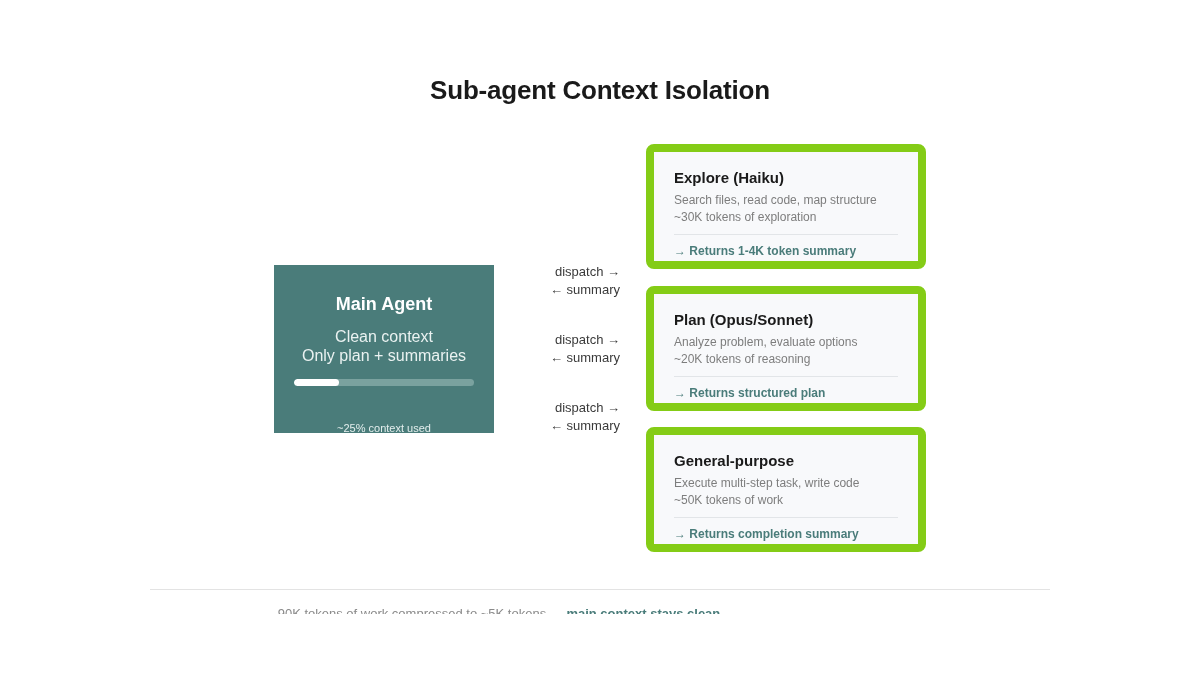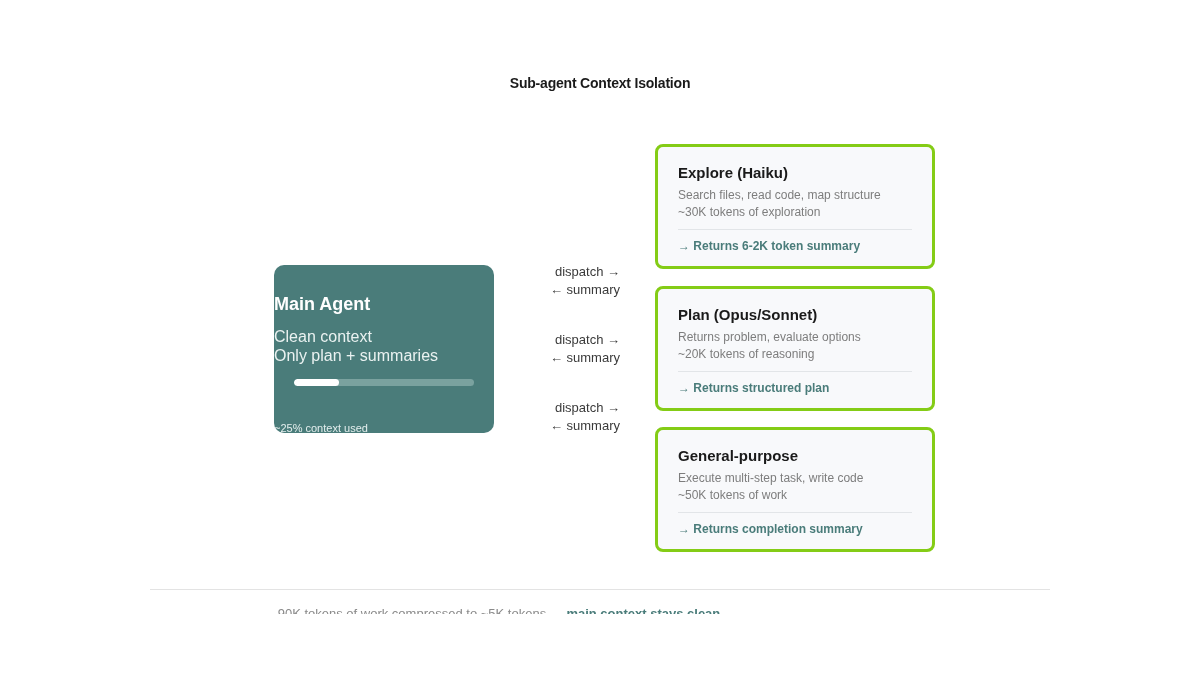--- a/index.html
+++ b/index.html
@@ -22,7 +22,7 @@
       left: 0;
       width: 1200px;
       text-align: center;
-      font-size: 14px;
+      font-size: 26px;
       font-weight: bold;
       color: #1a1a1a;
       letter-spacing: -0.2px;

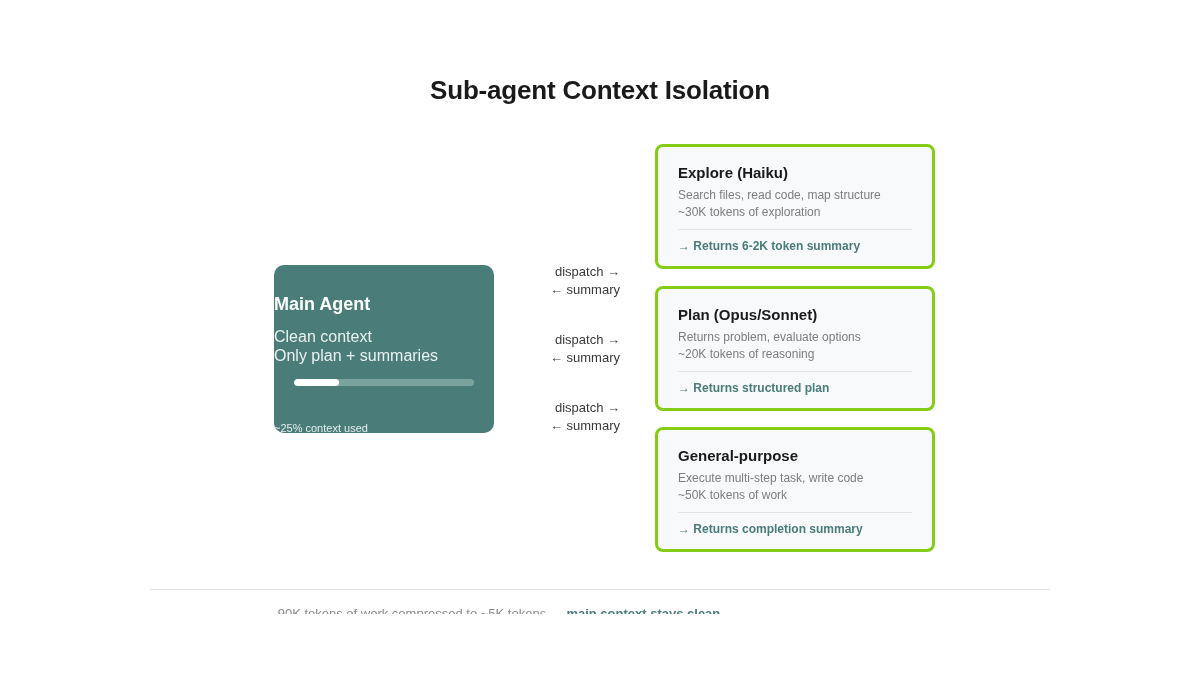--- a/index.html
+++ b/index.html
@@ -95,10 +95,9 @@
       width: 280px;
       height: 125px;
       box-sizing: border-box;
-      border: 3px solid #84cc16;
+      border: 8px solid #84cc16;
       border-radius: 8px;
       background: #f8f9fb;
-      margin-left: 9px;
     }
     .card .c-title {
       position: absolute;

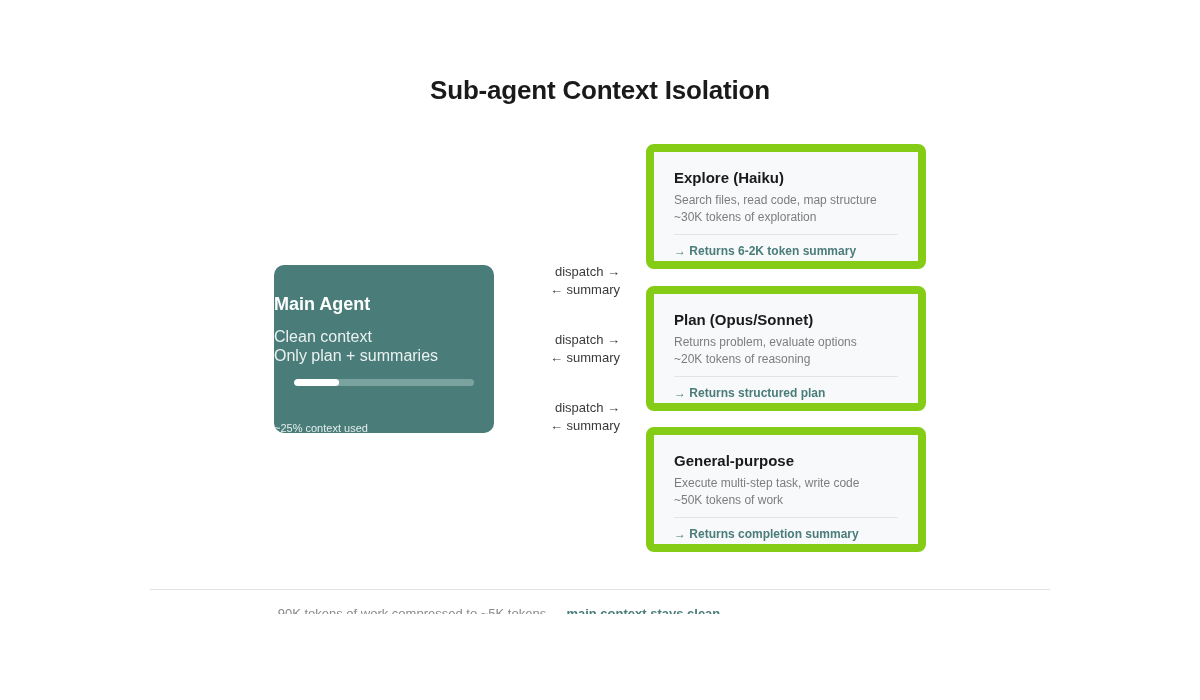--- a/index.html
+++ b/index.html
@@ -197,7 +197,7 @@
     <div class="c-desc d1">Search files, read code, map structure</div>
     <div class="c-desc d2">~30K tokens of exploration</div>
     <div class="c-div"></div>
-    <div class="c-ret">→ Returns 6-2K token summary</div>
+    <div class="c-ret">→ Returns 1-4K token summary</div>
   </div>
 
   <div class="card" style="top:286px;">

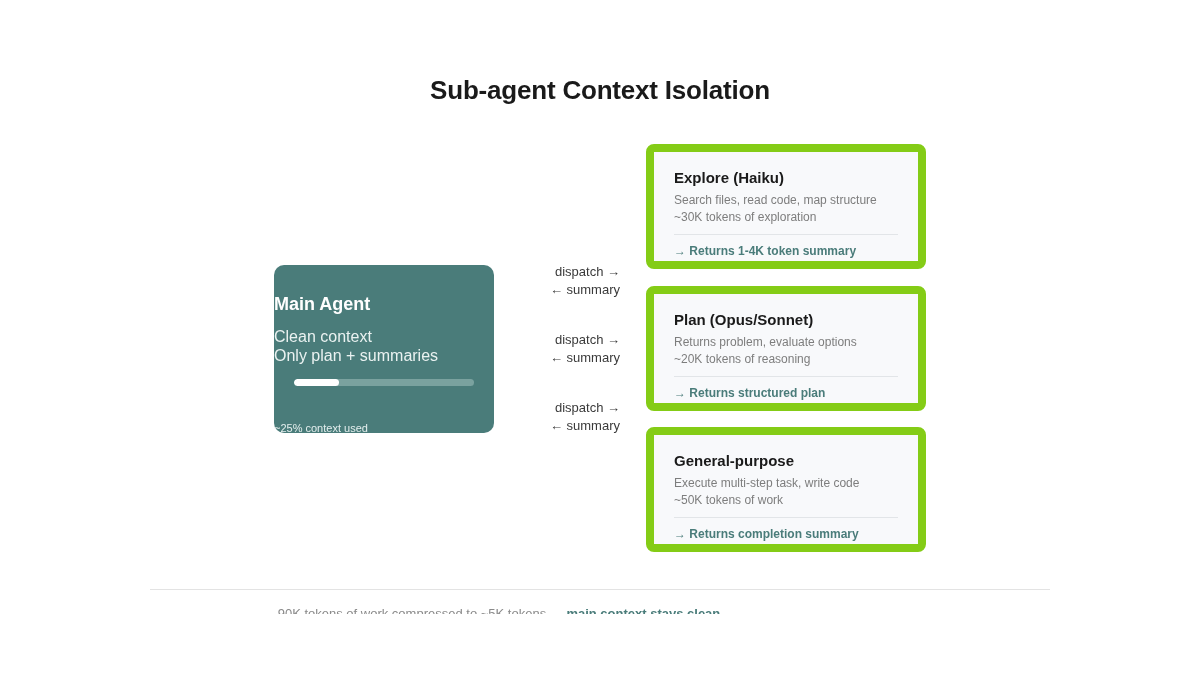--- a/index.html
+++ b/index.html
@@ -34,8 +34,9 @@
       width: 220px;
       height: 168px;
       background: #4a7c7a;
-      border-radius: 10px;
+      border-radius: 0;
       box-sizing: border-box;
+      text-align: center;
       color: #ffffff;
     }
     .main-agent .ma-title {

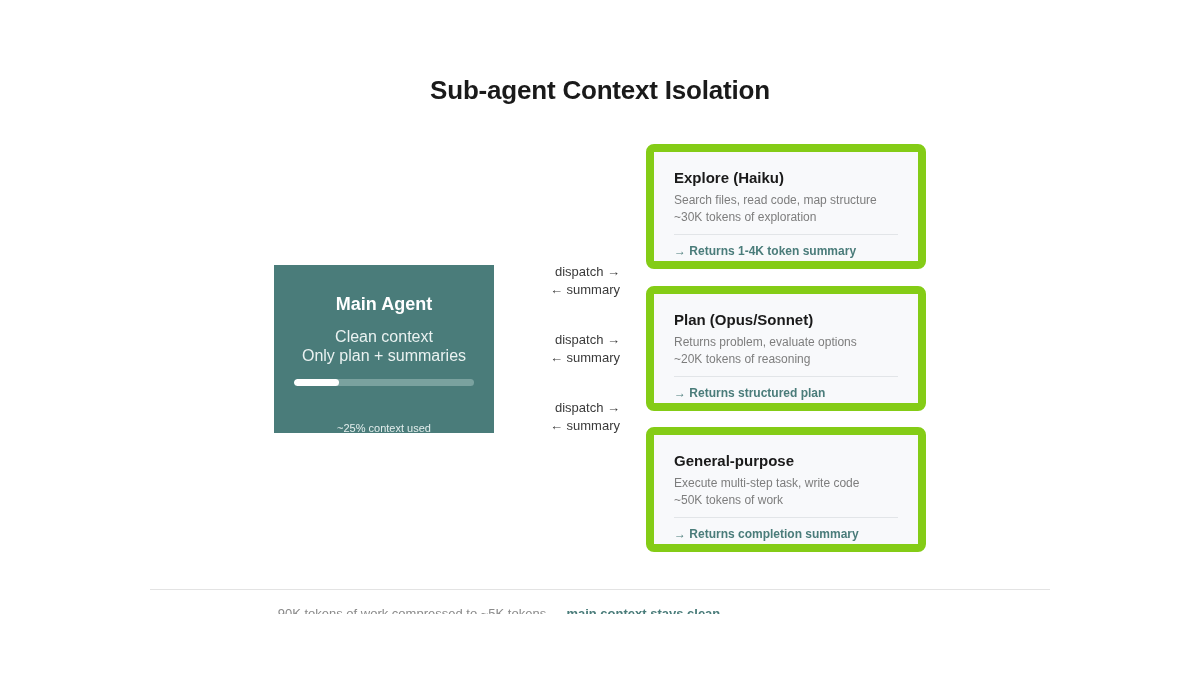--- a/index.html
+++ b/index.html
@@ -203,7 +203,7 @@
 
   <div class="card" style="top:286px;">
     <div class="c-title">Plan (Opus/Sonnet)</div>
-    <div class="c-desc d1">Returns problem, evaluate options</div>
+    <div class="c-desc d1">Analyze problem, evaluate options</div>
     <div class="c-desc d2">~20K tokens of reasoning</div>
     <div class="c-div"></div>
     <div class="c-ret">→ Returns structured plan</div>

